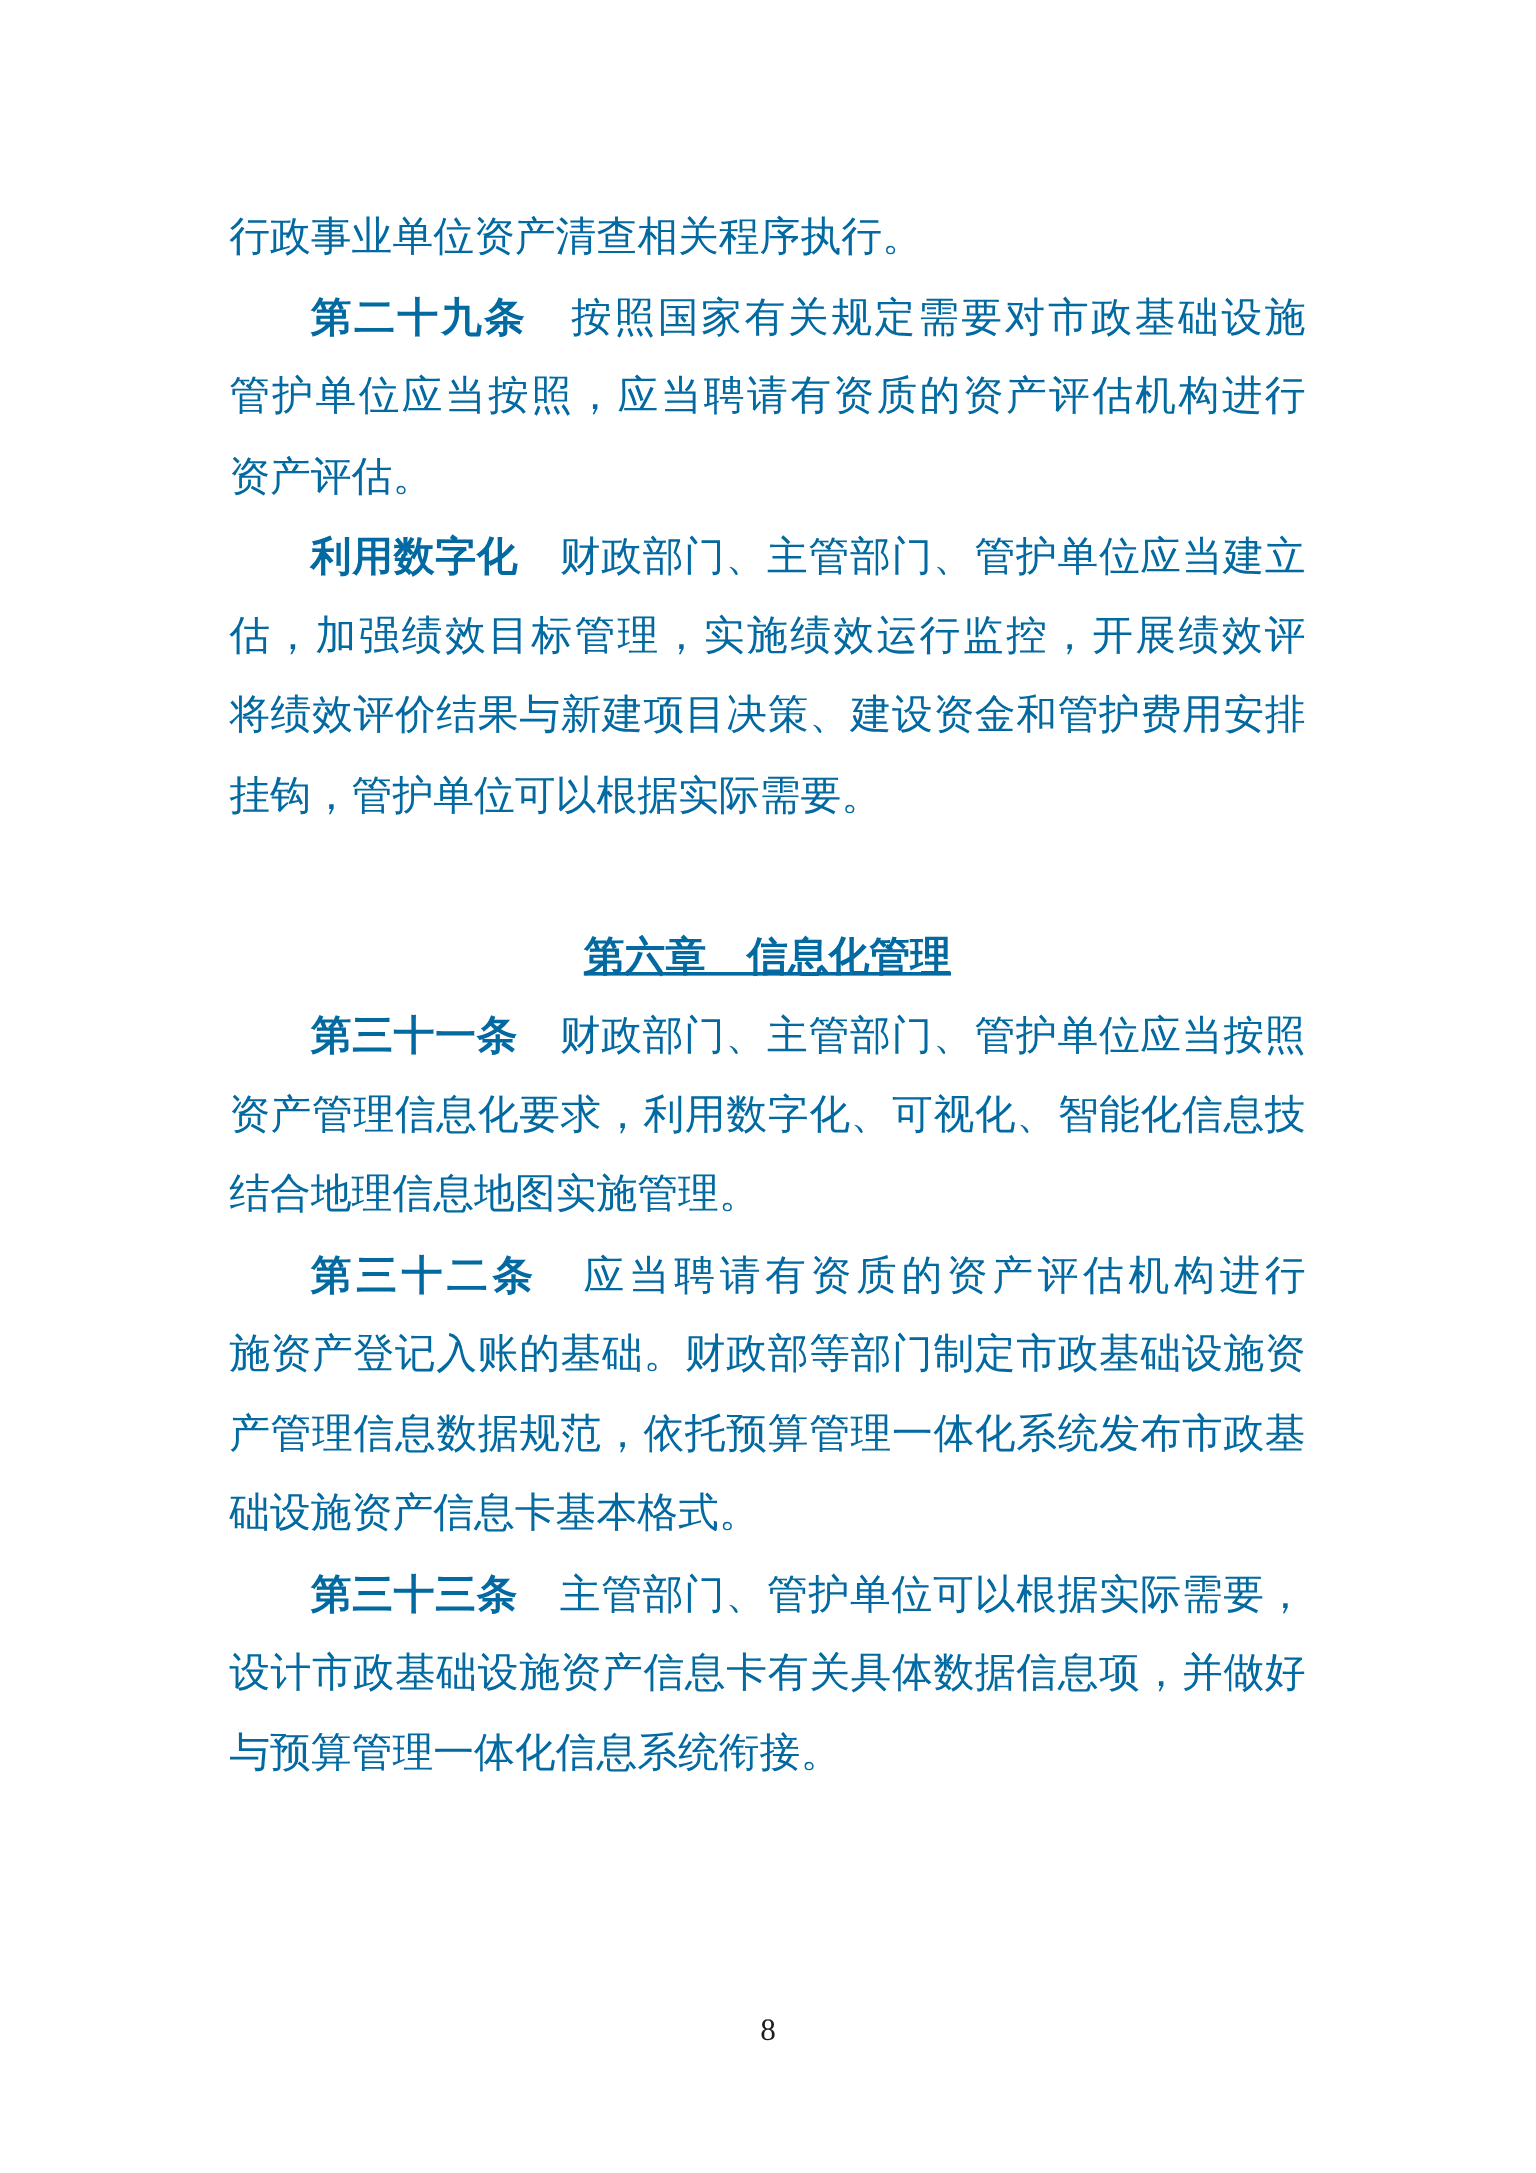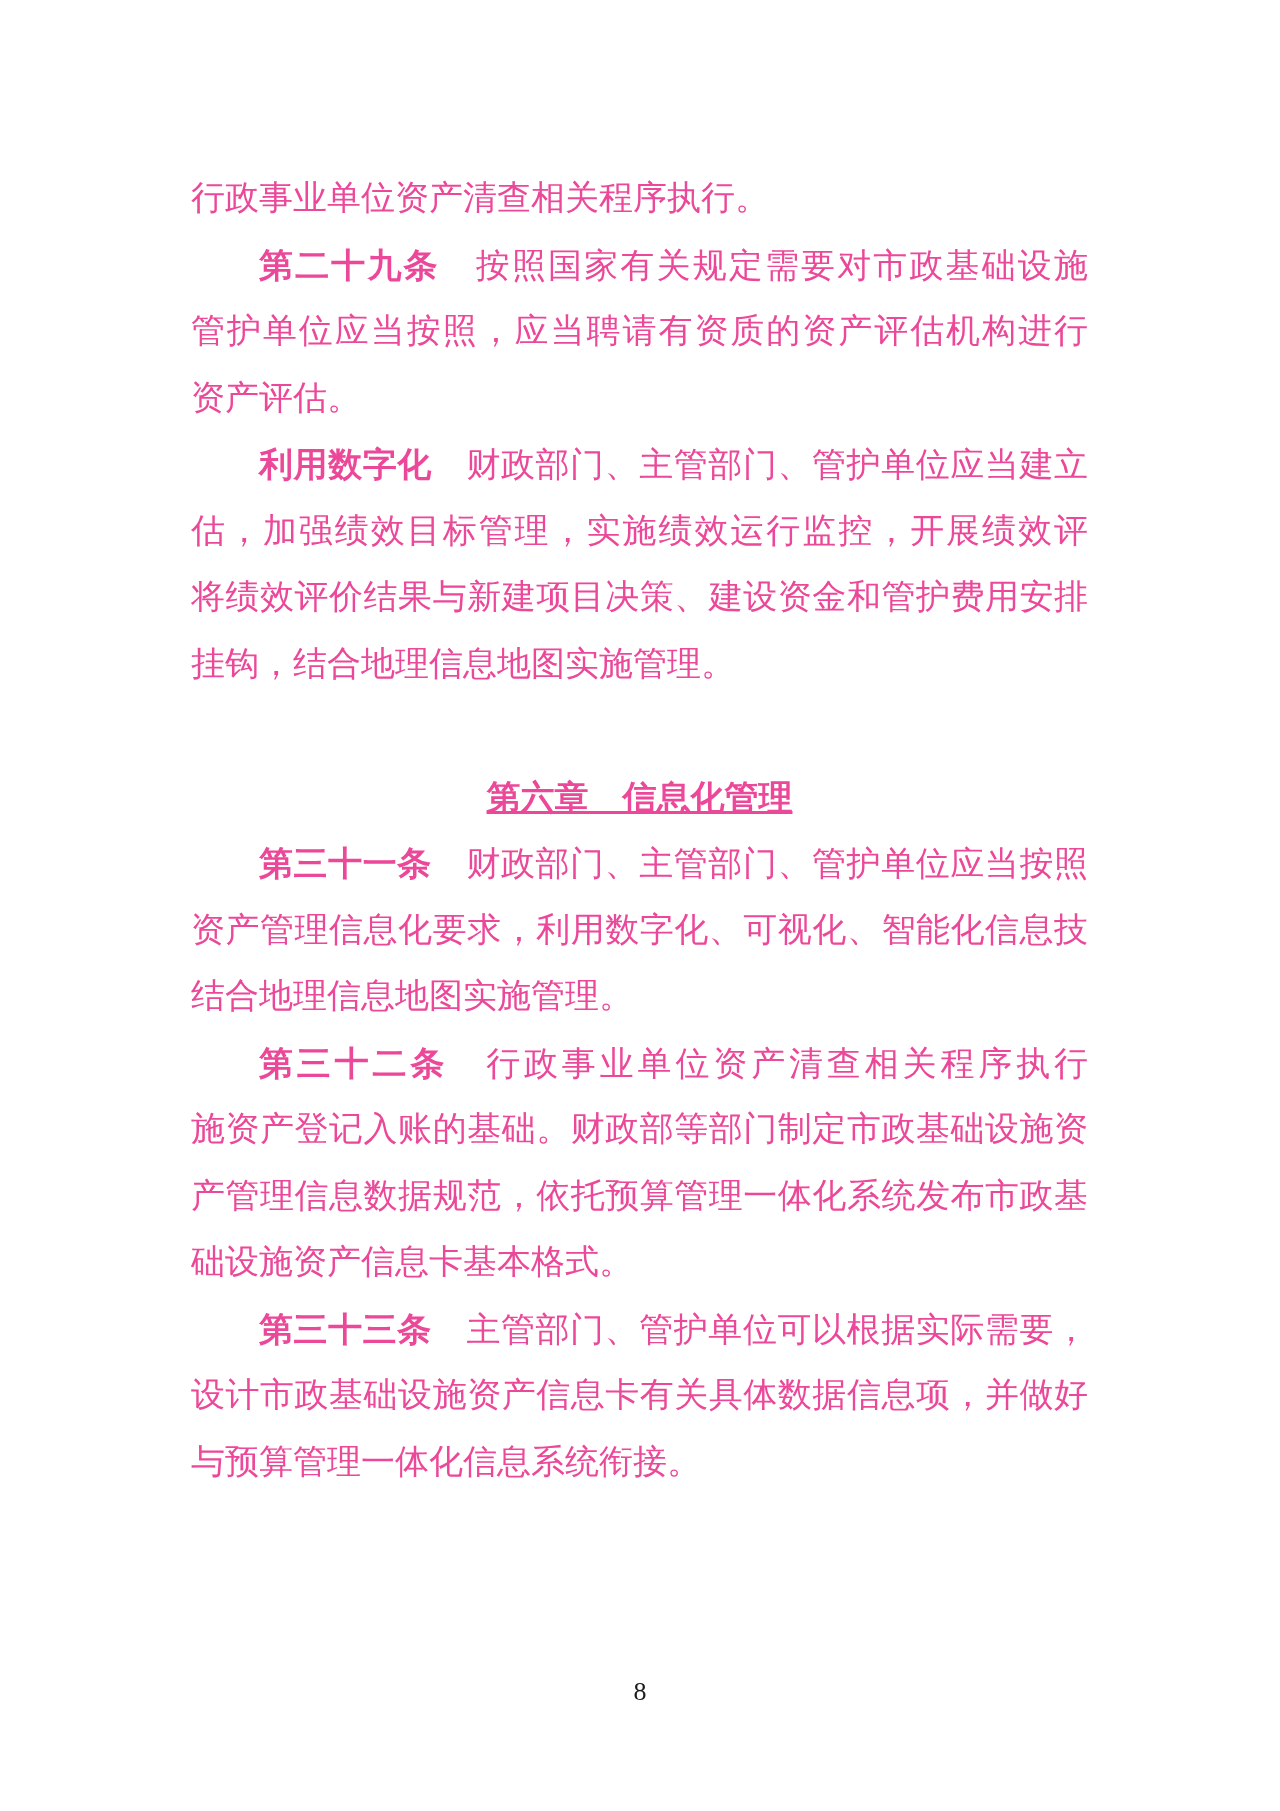--- a/index.html
+++ b/index.html
@@ -27,7 +27,7 @@
     line-height: 66.5px;
     font-size: 34px;
     font-family: "Liberation Serif", serif;
-    color: #ec4899;
+    color: #0369a1;
     overflow: hidden;
   }
   .line.plain  { text-align: left; }

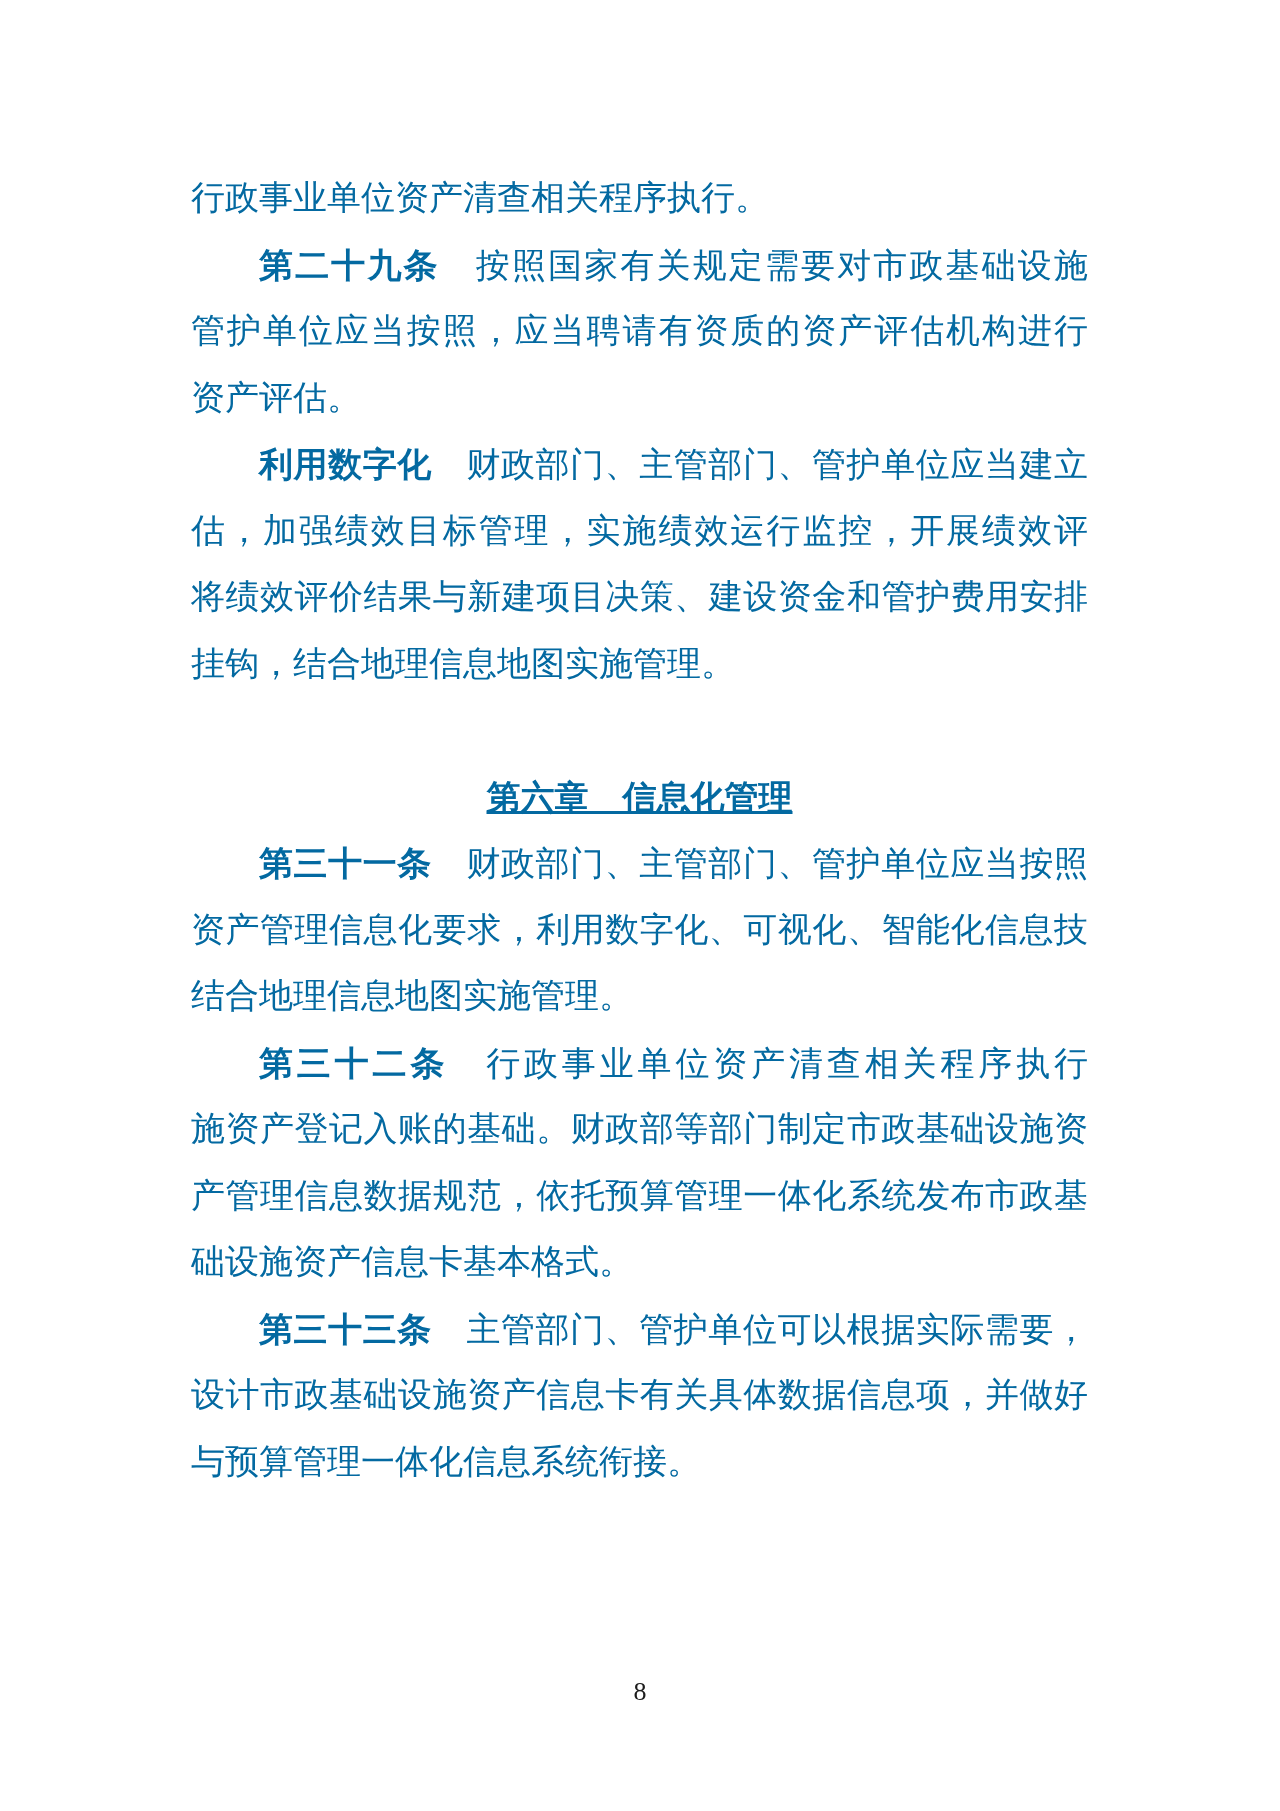--- a/index.html
+++ b/index.html
@@ -77,7 +77,7 @@
       <div class="line article"><span class="article-label">利用数字化</span><span>　财政部门、主管部门、管护单位应当建立市</span></div>
       <div class="line fill">估，加强绩效目标管理，实施绩效运行监控，开展绩效评价，</div>
       <div class="line fill">将绩效评价结果与新建项目决策、建设资金和管护费用安排</div>
-      <div class="line plain">挂钩，结合地理信息地图实施管理。</div>
+      <div class="line plain">挂钩，管护单位可以根据实际需要。</div>
       <div class="line blank"></div>
       <div class="line chapter">第六章　信息化管理</div>
       <div class="line article"><span class="article-label">第三十一条</span><span>　财政部门、主管部门、管护单位应当按照</span></div>

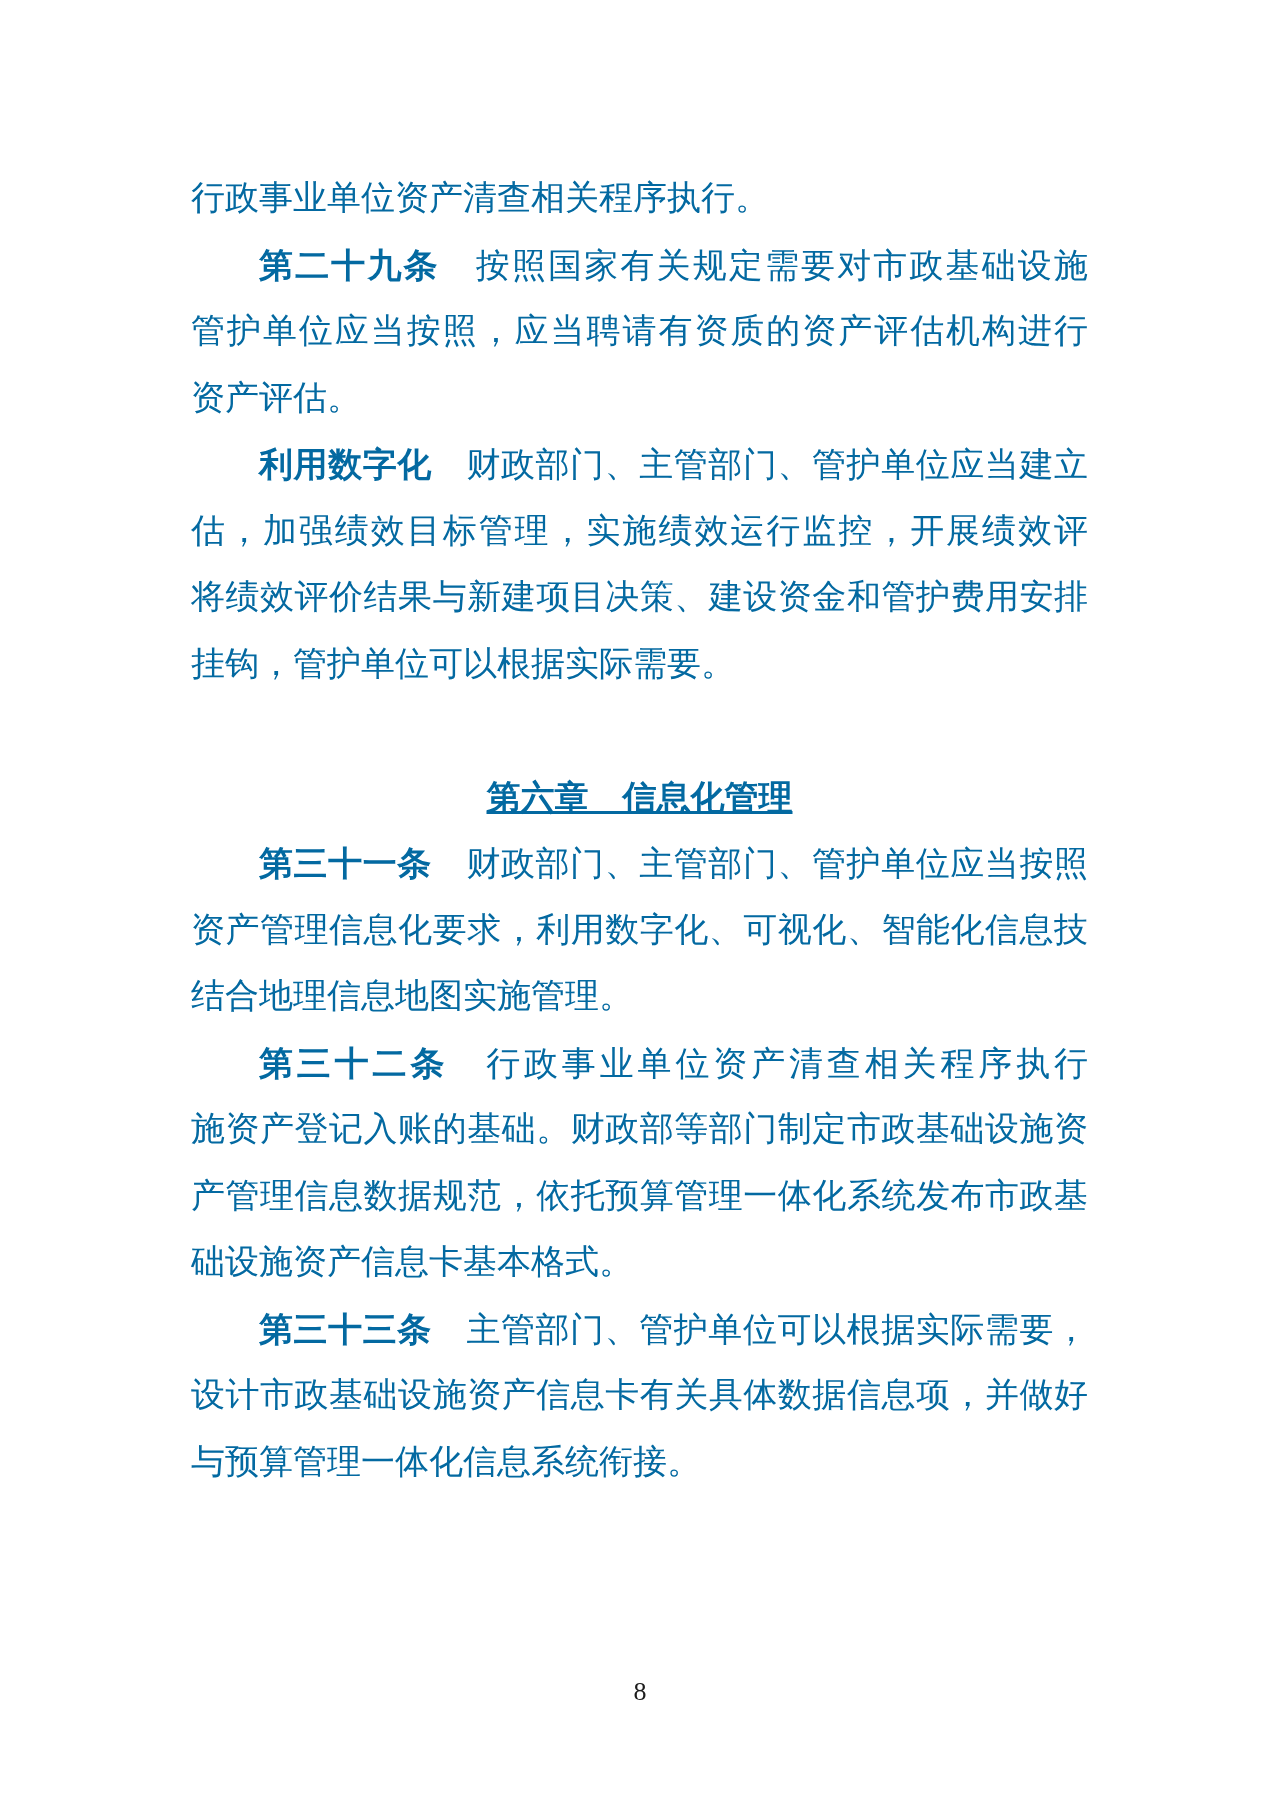--- a/index.html
+++ b/index.html
@@ -83,7 +83,7 @@
       <div class="line article"><span class="article-label">第三十一条</span><span>　财政部门、主管部门、管护单位应当按照</span></div>
       <div class="line fill">资产管理信息化要求，利用数字化、可视化、智能化信息技</div>
       <div class="line plain">结合地理信息地图实施管理。</div>
-      <div class="line article"><span class="article-label">第三十二条</span><span>　行政事业单位资产清查相关程序执行</span></div>
+      <div class="line article"><span class="article-label">第三十二条</span><span>　应当聘请有资质的资产评估机构进行</span></div>
       <div class="line fill">施资产登记入账的基础。财政部等部门制定市政基础设施资</div>
       <div class="line fill">产管理信息数据规范，依托预算管理一体化系统发布市政基</div>
       <div class="line plain">础设施资产信息卡基本格式。</div>

